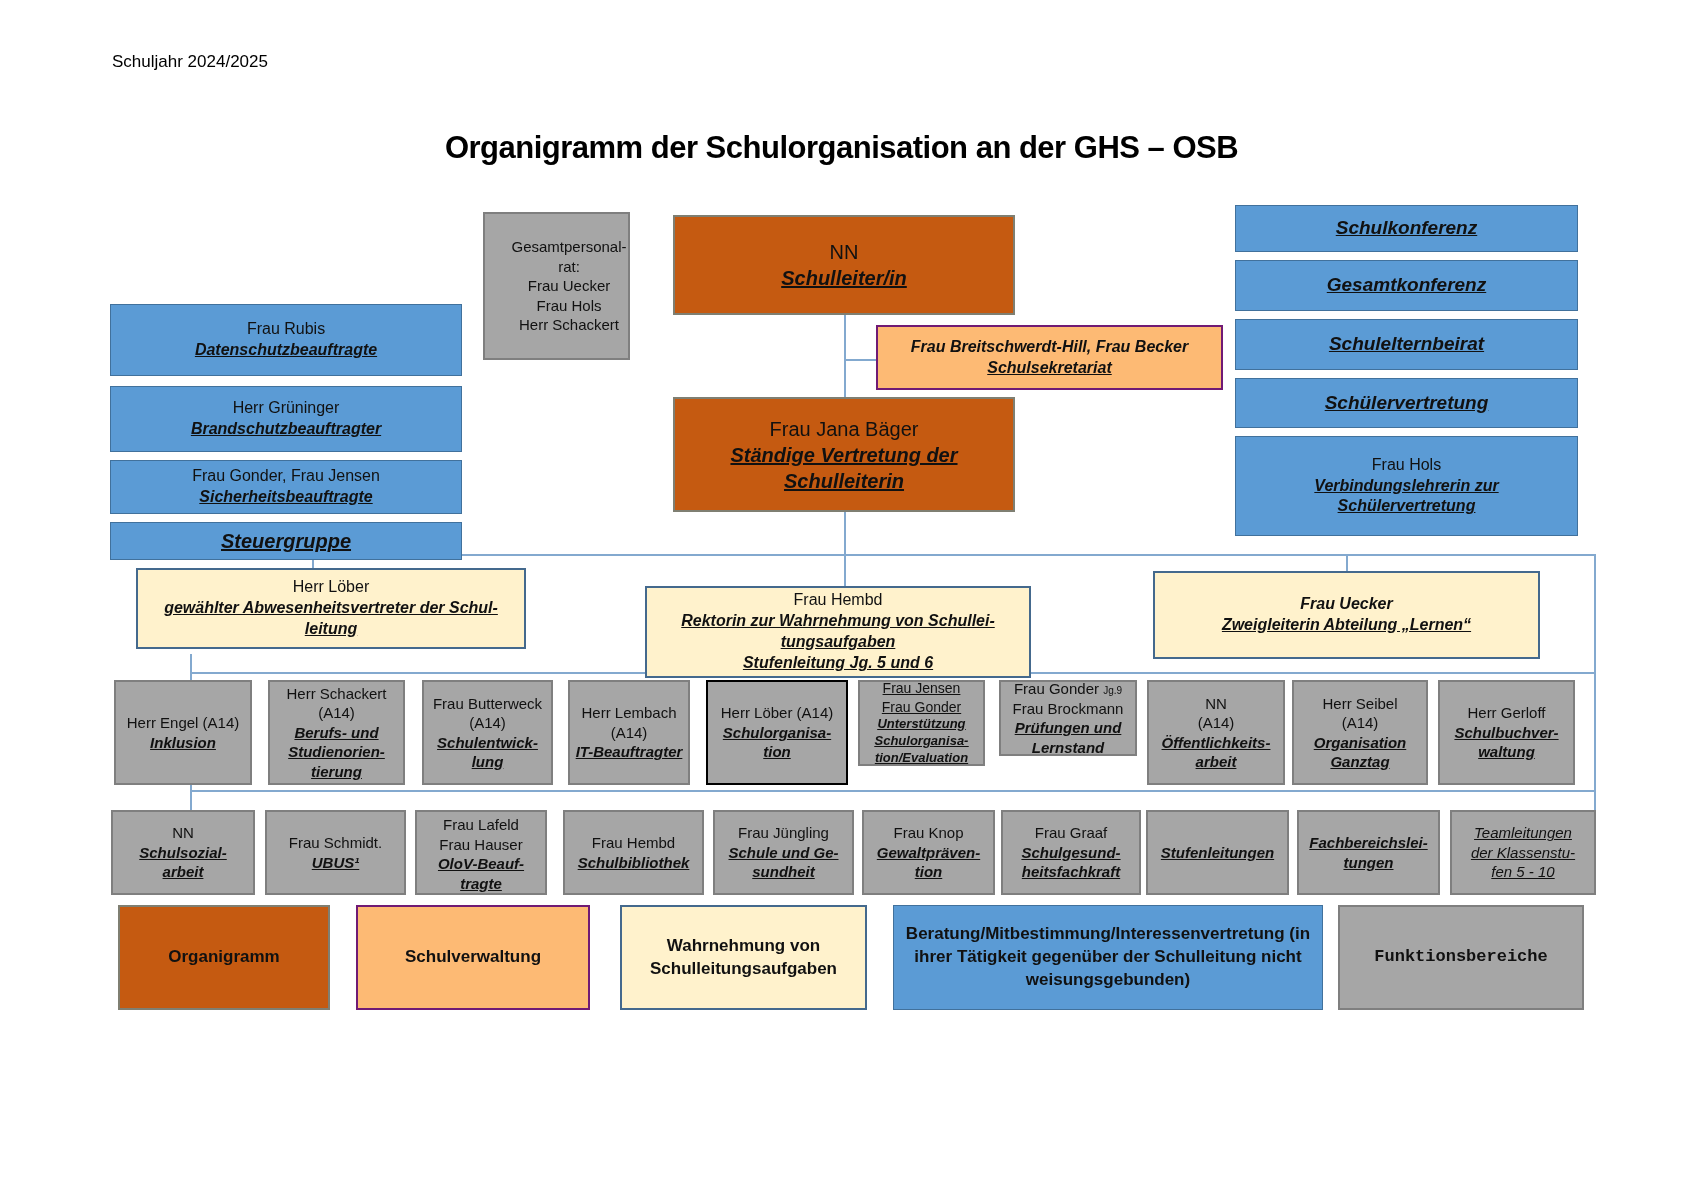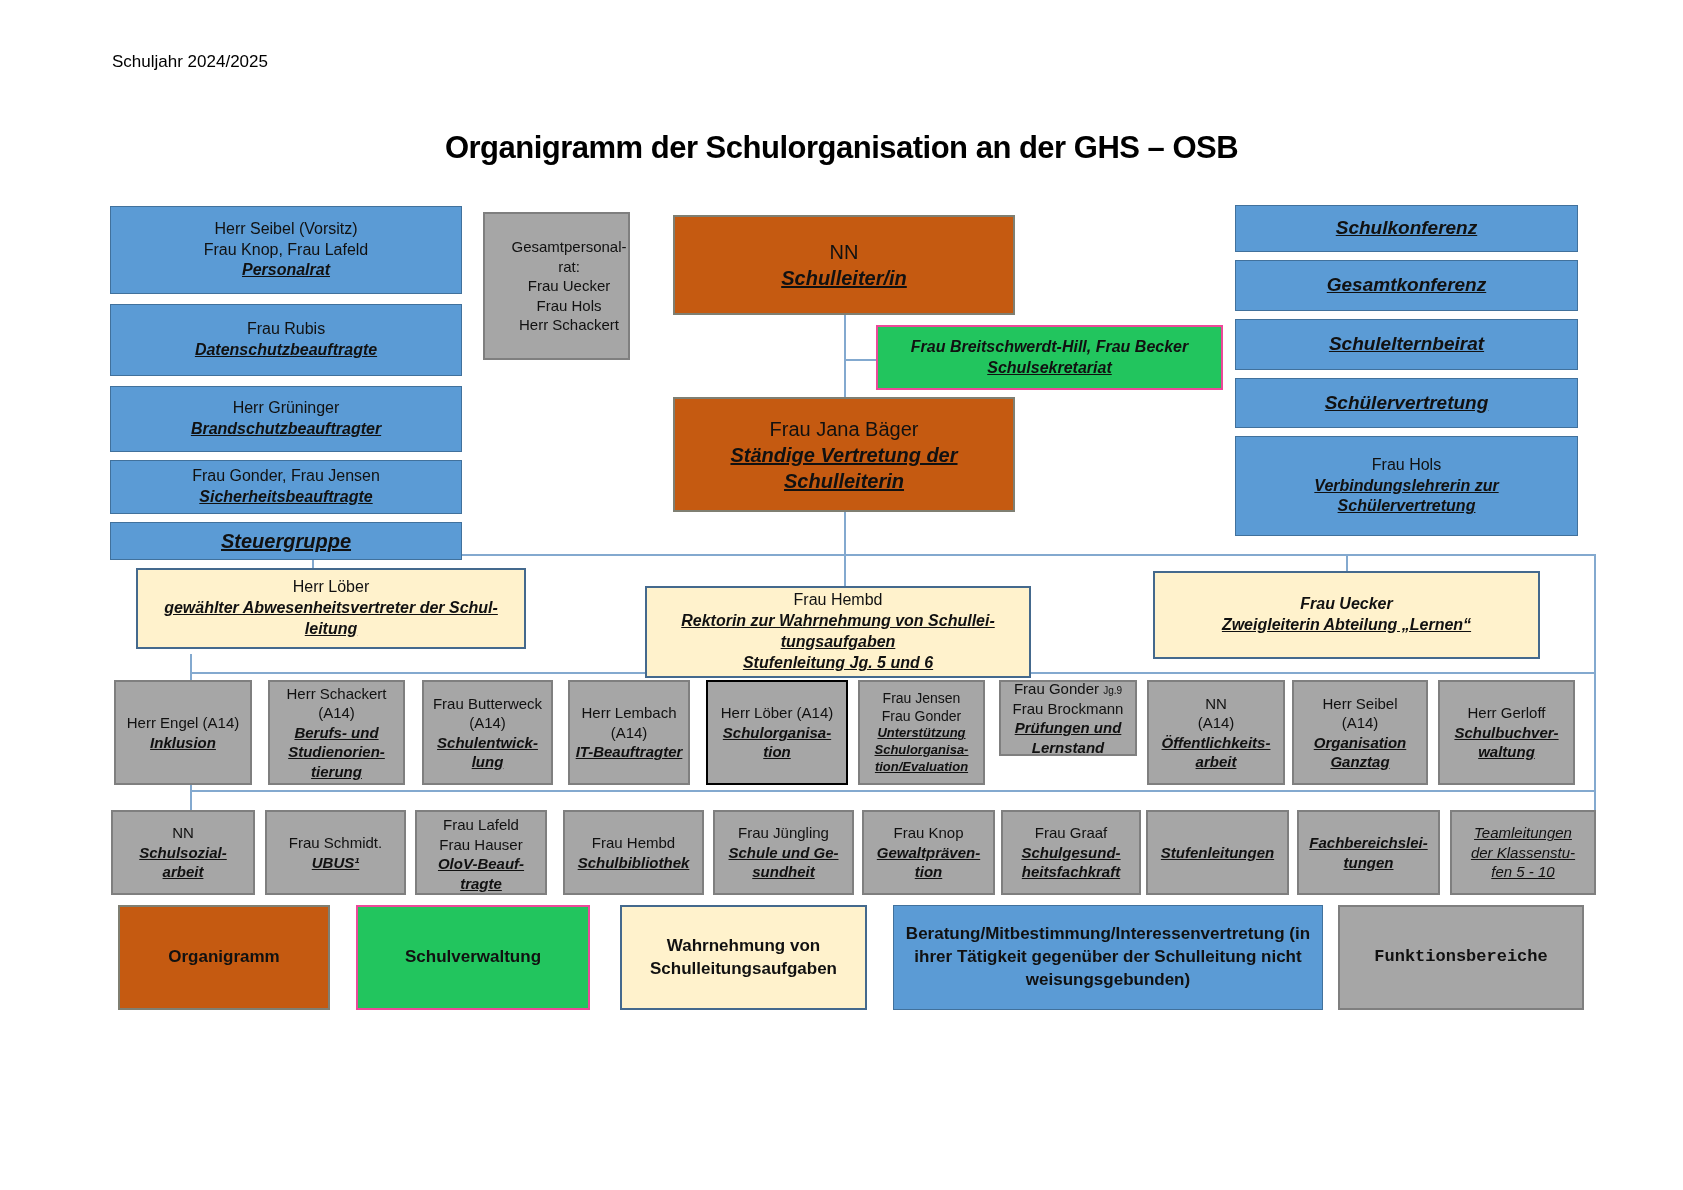--- a/index.html
+++ b/index.html
@@ -50,11 +50,6 @@
   <div class="conn" style="left:190px;top:672px;width:1404px;height:1.5px;"></div>
   <div class="conn" style="left:190px;top:790px;width:1404px;height:1.5px;"></div>
 
-  <div class="bx blue" style="left:110px;top:206px;width:352px;height:88px;">
-    <div class="ln p">Herr Seibel (Vorsitz)</div>
-    <div class="ln p">Frau Knop, Frau Lafeld</div>
-    <div class="ln e">Personalrat</div>
-  </div>
   <div class="bx blue" style="left:110px;top:304px;width:352px;height:72px;">
     <div class="ln p">Frau Rubis</div>
     <div class="ln e">Datenschutzbeauftragte</div>

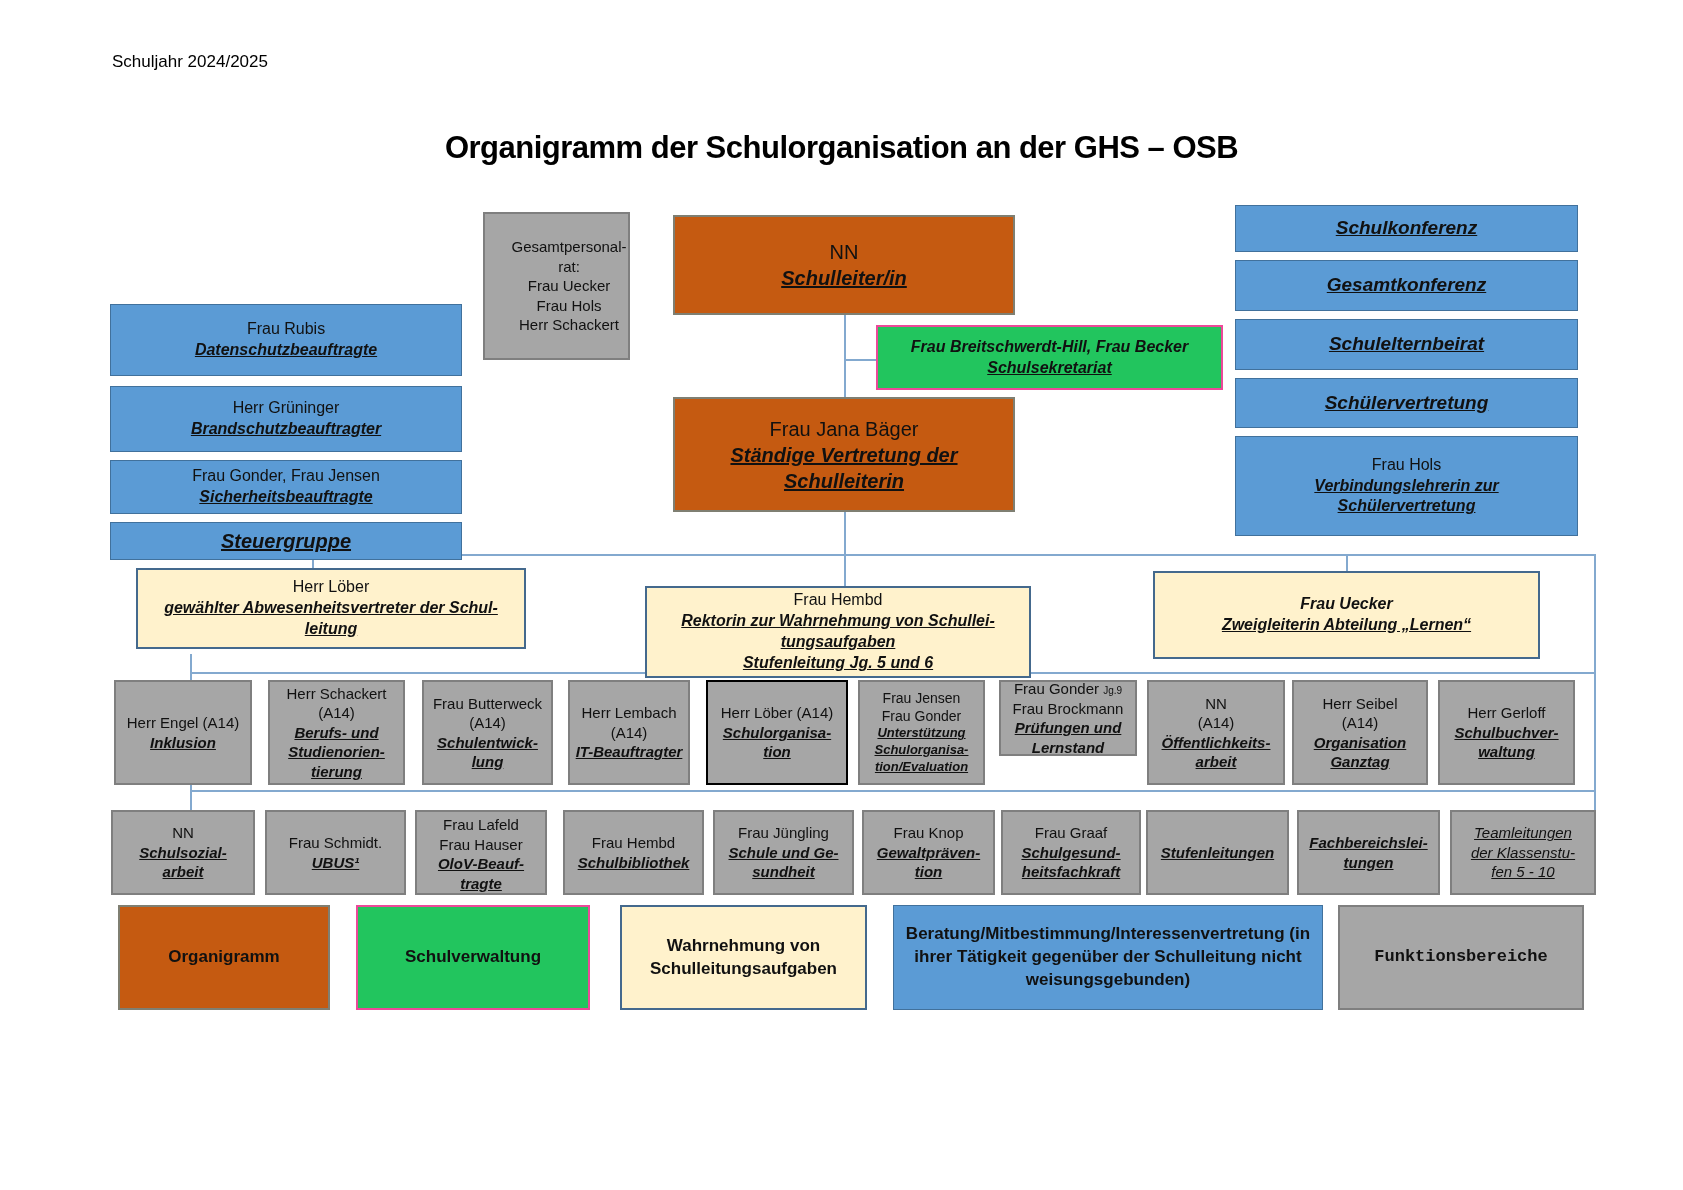--- a/index.html
+++ b/index.html
@@ -13,7 +13,7 @@
       padding:3px 6px;z-index:2;line-height:1.3;font-size:16px;}
   .blue{background:#5b9bd5;border:1.5px solid #41719c;}
   .orange{background:#c55a11;border:2px solid #7f7f72;}
-  .yellow{background:#22c55e;border:2px solid #ec4899;}
+  .yellow{background:#fdba74;border:2px solid #701a75;}
   .cream{background:#fff2cc;border:2px solid #44698d;}
   .gray{background:#a6a6a6;border:2px solid #7f7f7f;}
   .grayD{background:#a6a6a6;border:2.5px solid #000;}

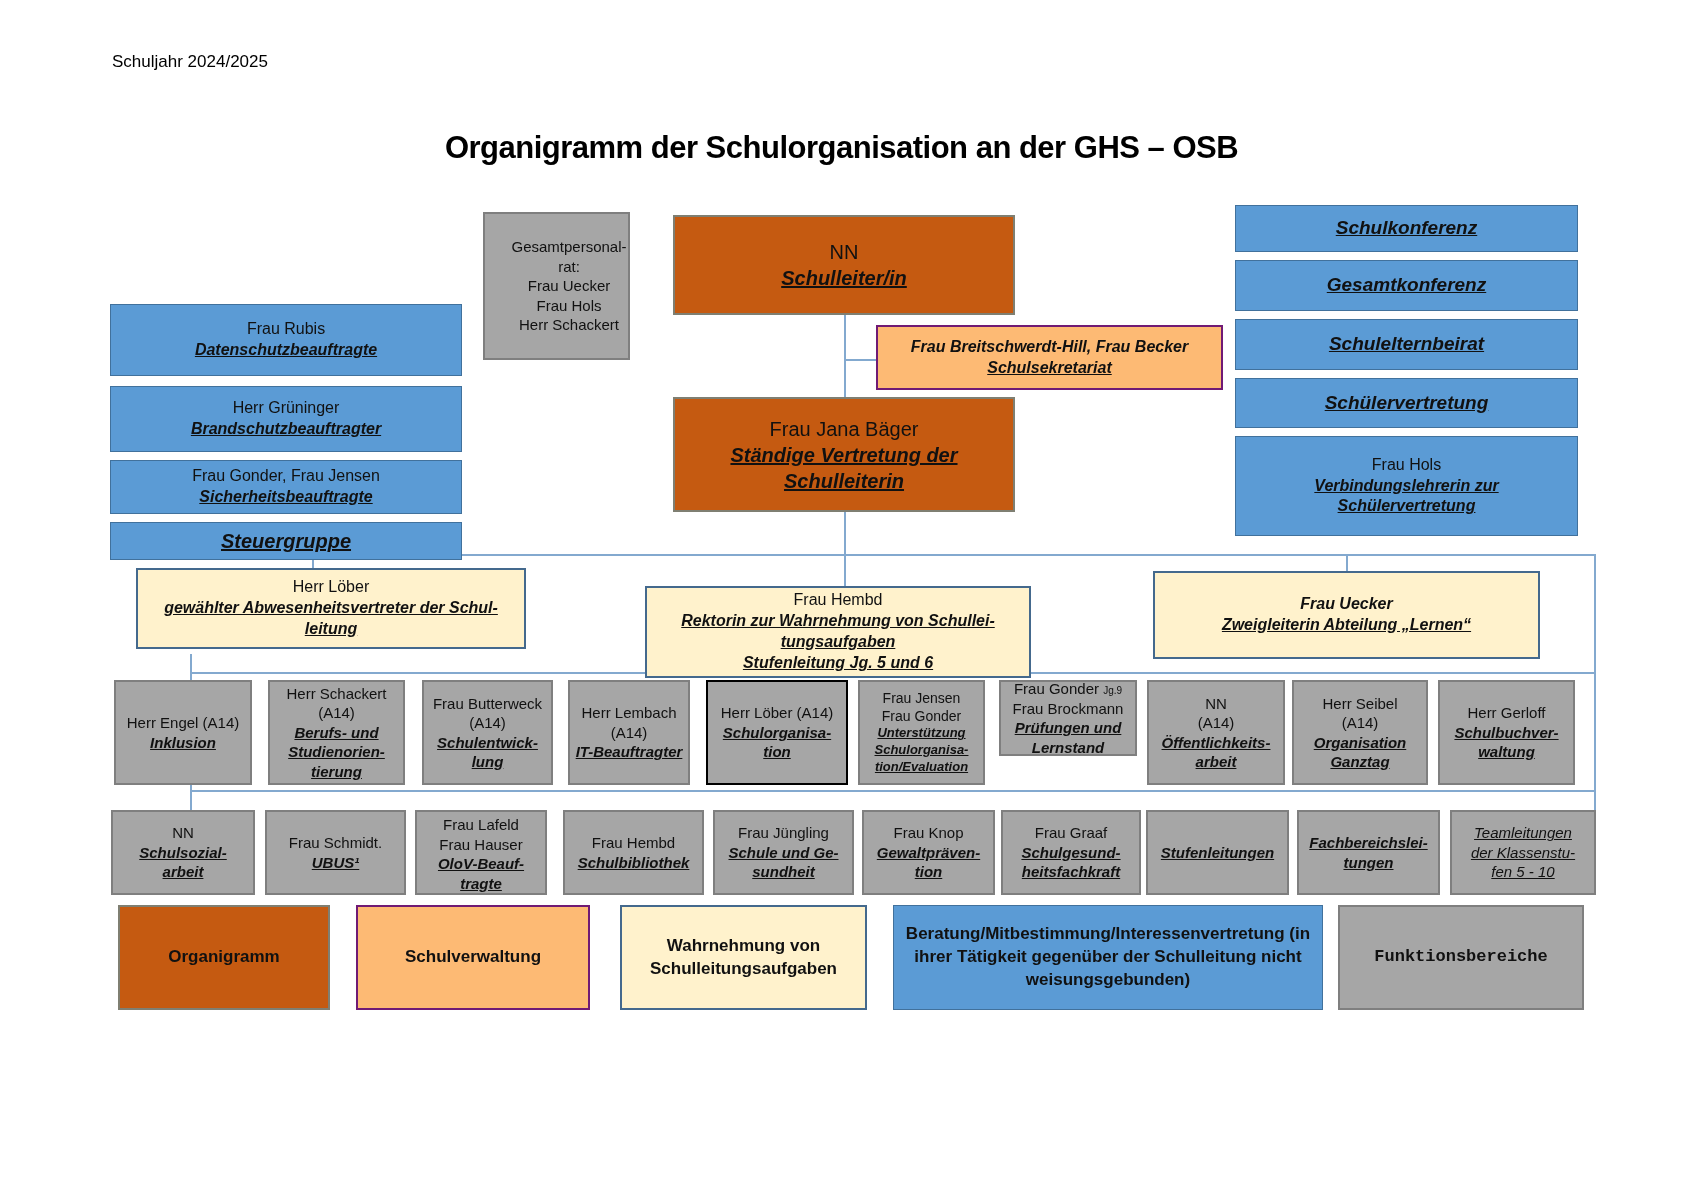--- a/index.html
+++ b/index.html
@@ -149,7 +149,7 @@
     <div class="ln e">Schulorganisa-</div>
     <div class="ln e">tion</div>
   </div>
-  <div class="bx gray" style="left:858px;top:680px;width:127px;height:105px;font-size:14px;">
+  <div class="bx gray" style="left:858px;top:680px;width:127px;height:86px;font-size:14px;text-decoration:underline;">
     <div class="ln p">Frau Jensen</div>
     <div class="ln p">Frau Gonder</div>
     <div class="ln e sm">Unterstützung</div>

